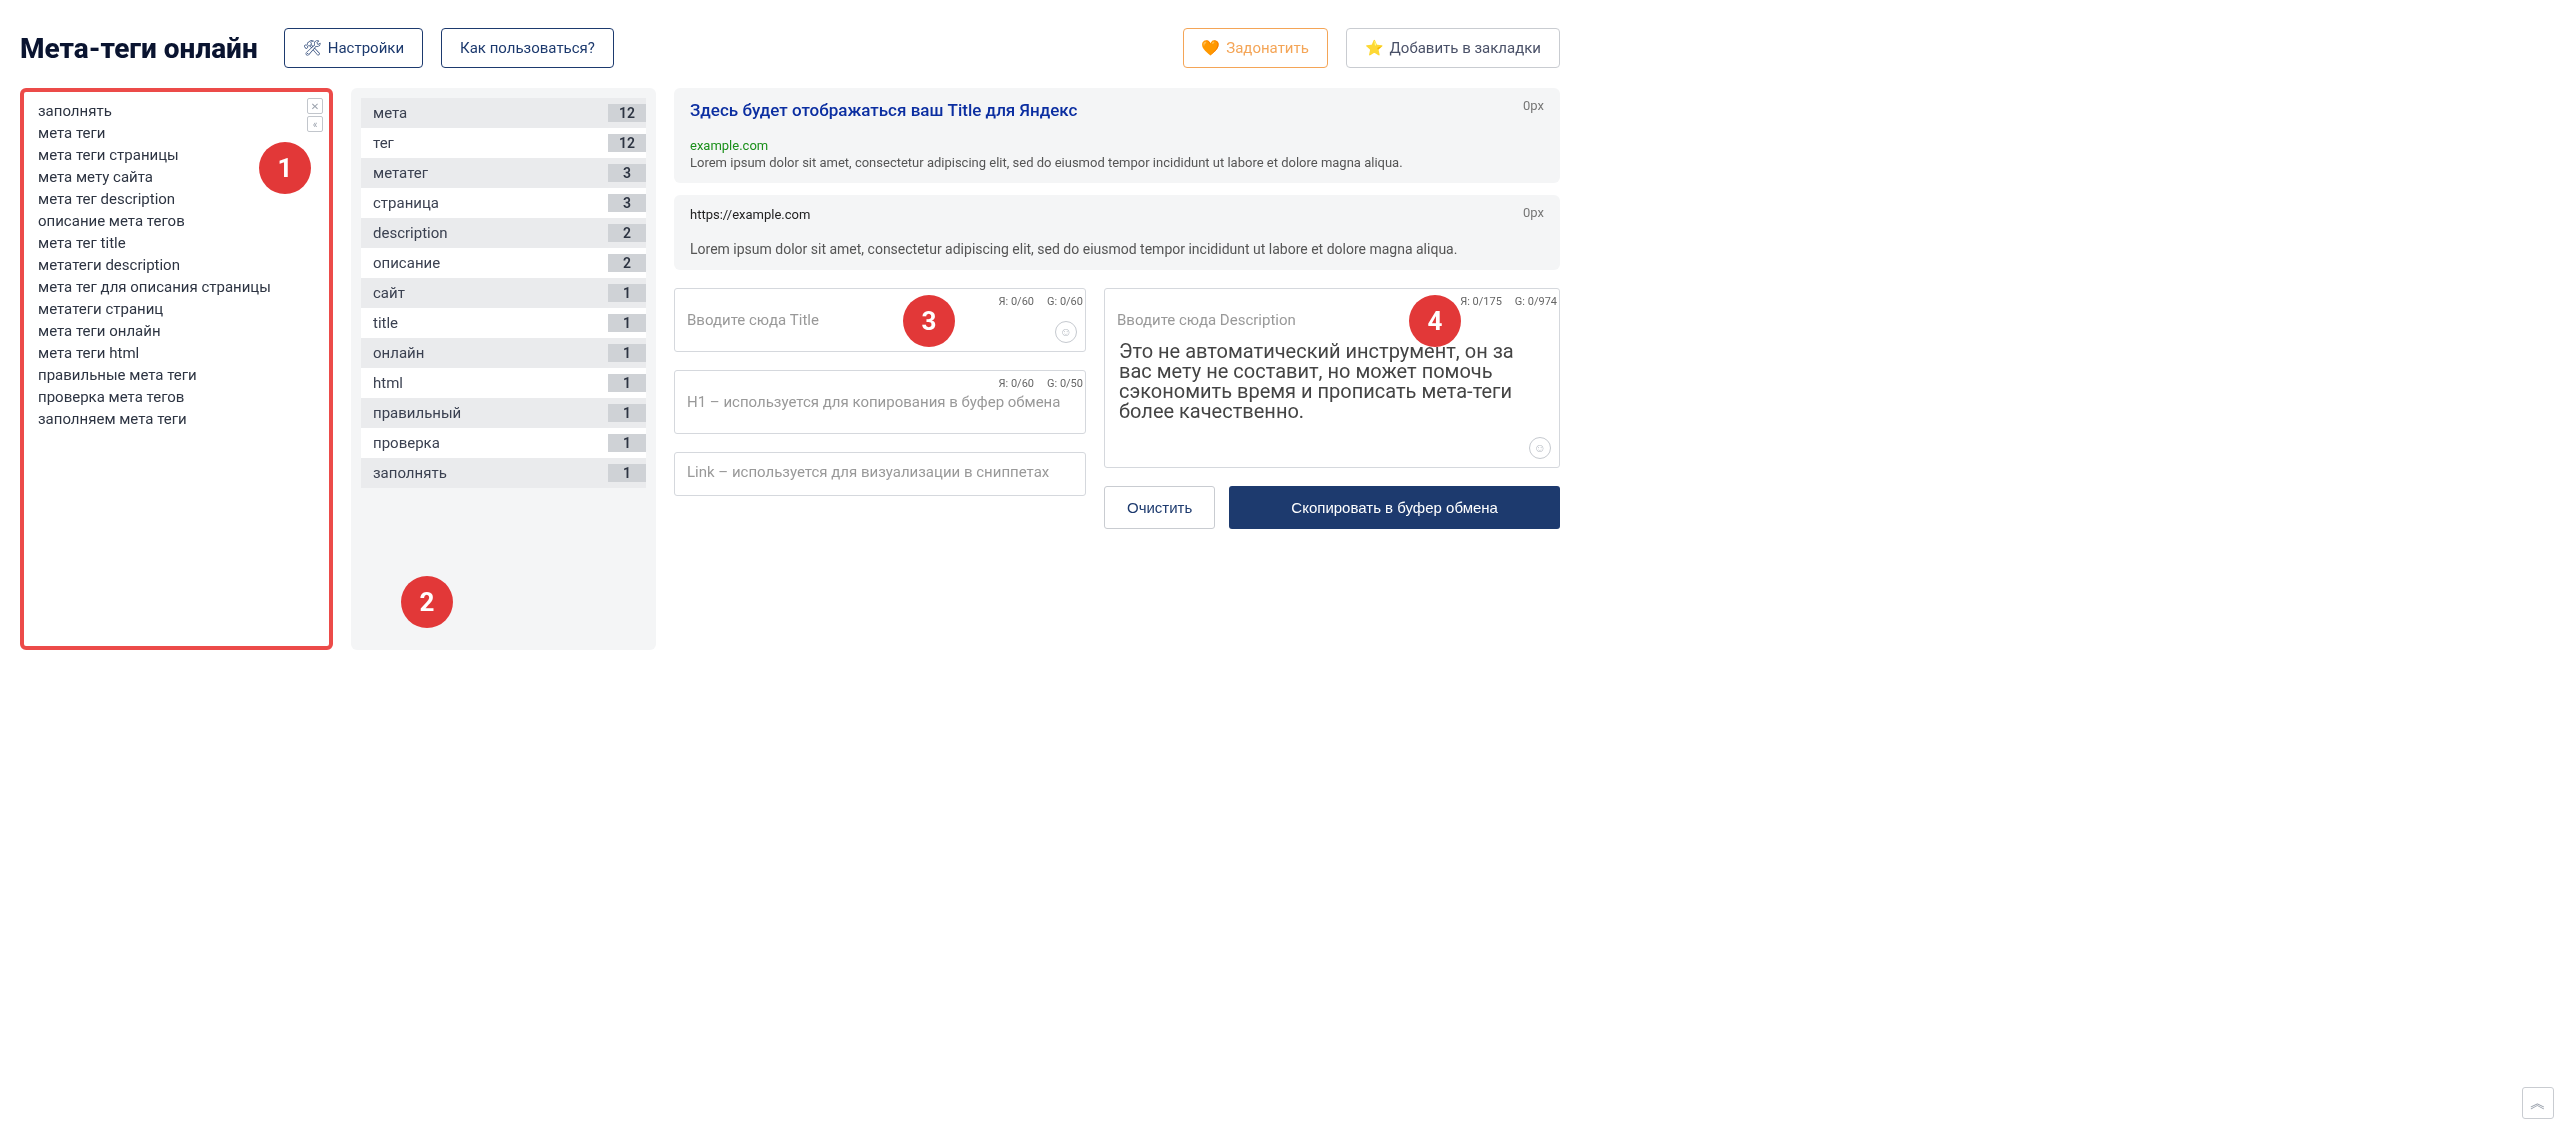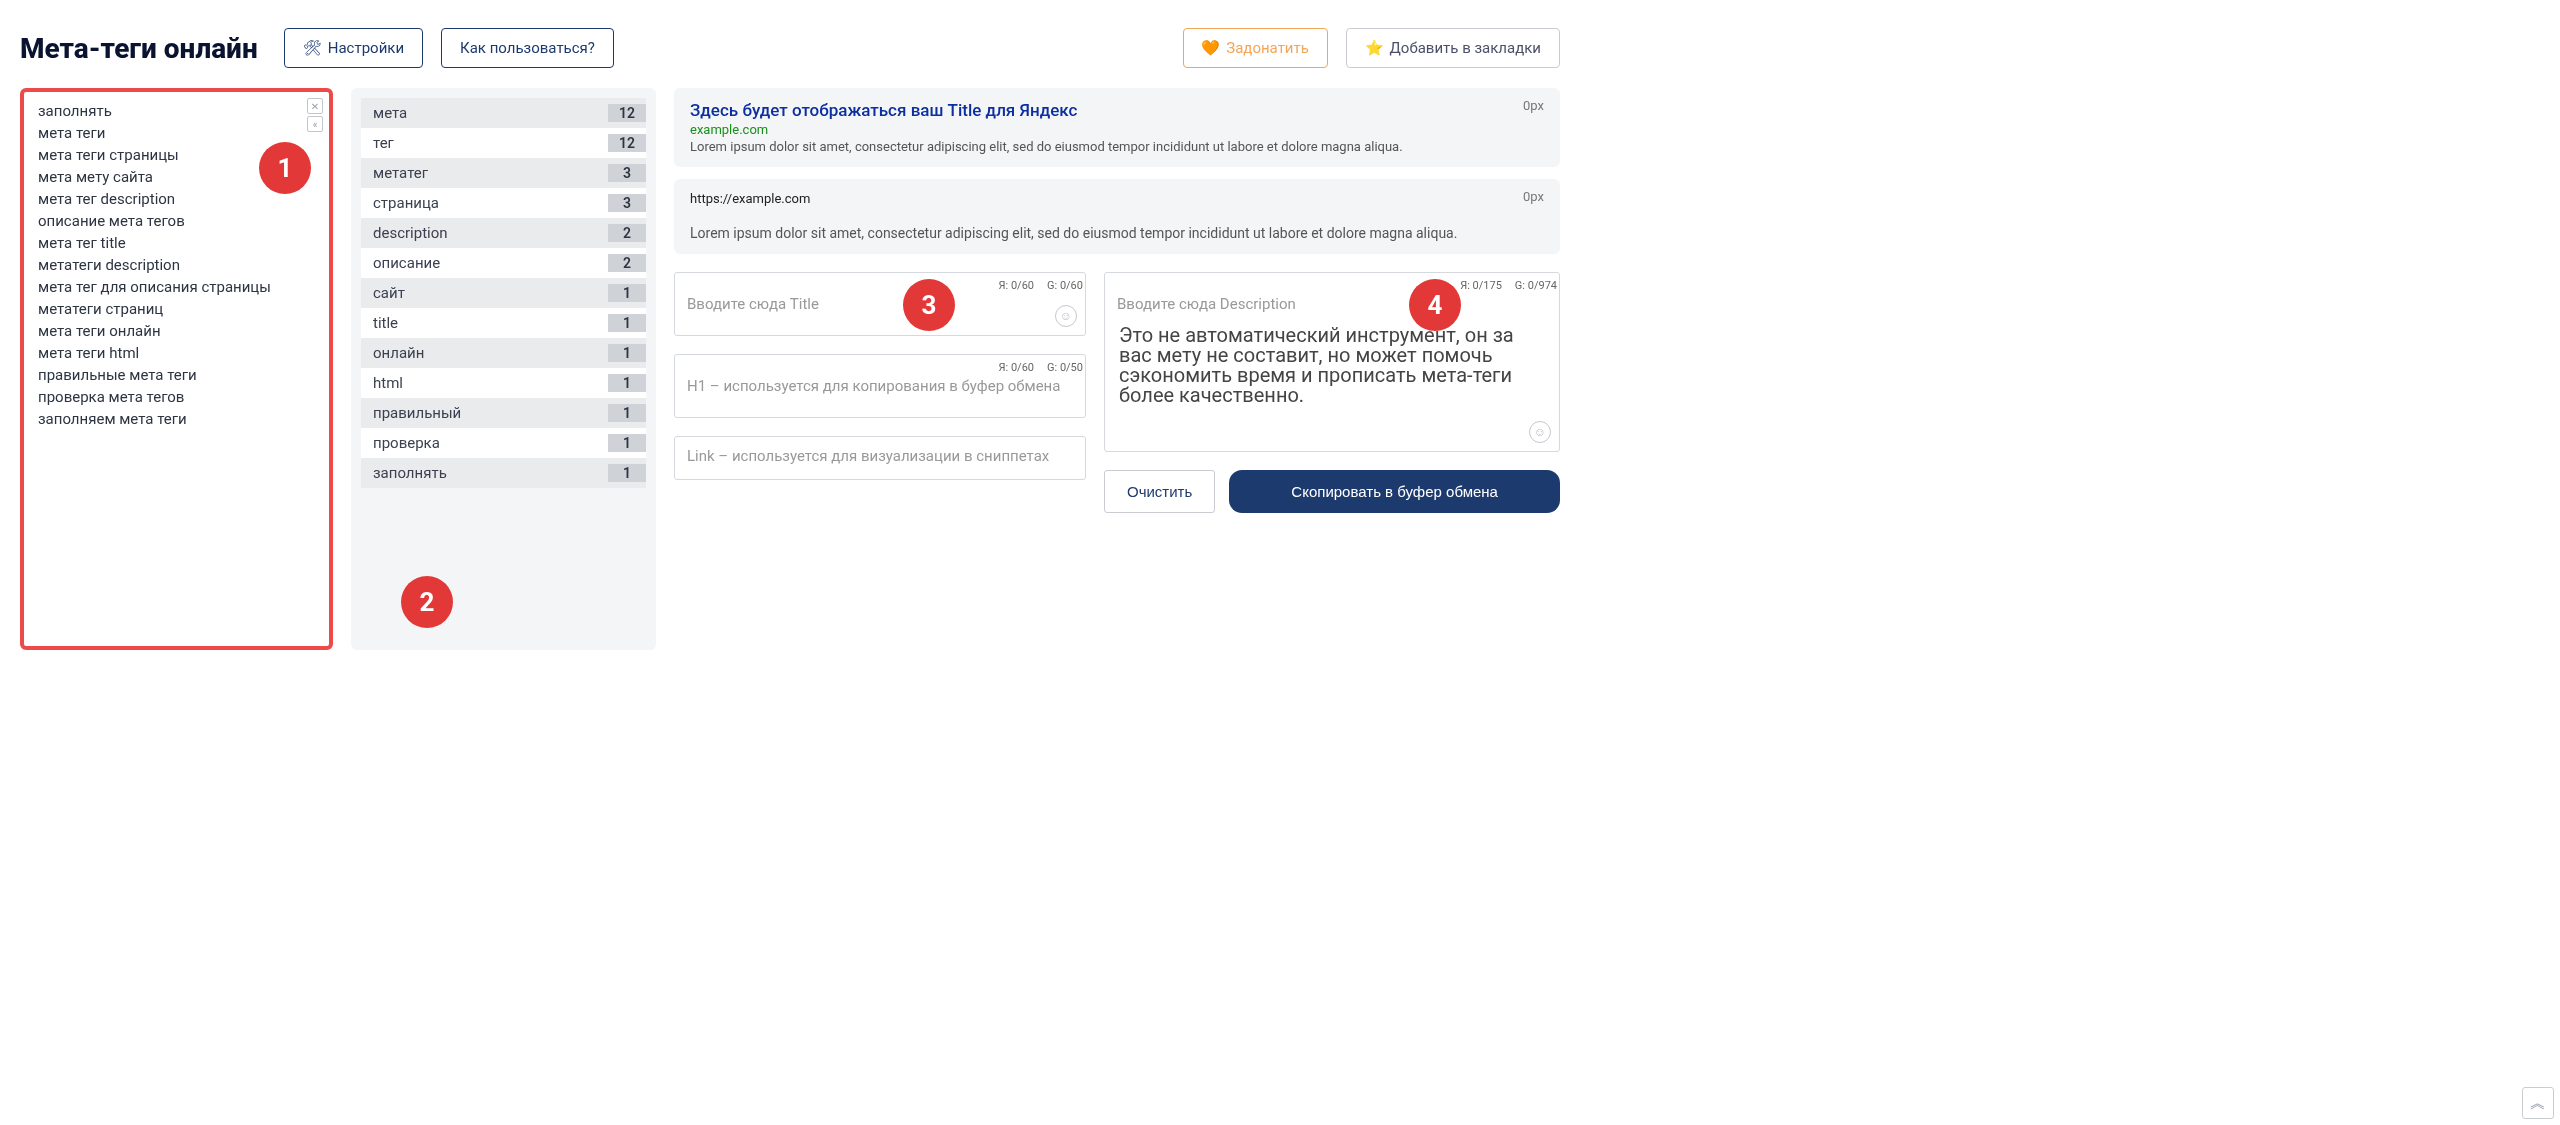--- a/index.html
+++ b/index.html
@@ -32,7 +32,7 @@
 .right{flex:1;max-width:890px;display:flex;flex-direction:column;gap:12px}
 .serp{background:#f4f5f6;border-radius:6px;padding:12px 16px;position:relative}
 .serp .px{position:absolute;right:16px;top:10px;color:#777;font-size:13px}
-.yt{color:#0b2ea1;font-size:17px;font-weight:500;margin-bottom:2px}
+.yt{color:#0b2ea1;font-size:17px;font-weight:500;margin-bottom:18px}
 .yd{color:#1a8f1a;font-size:13px;margin-bottom:2px}
 .yx{color:#555;font-size:13px;line-height:16px}
 .gu{color:#222;font-size:13px;margin-bottom:19px}

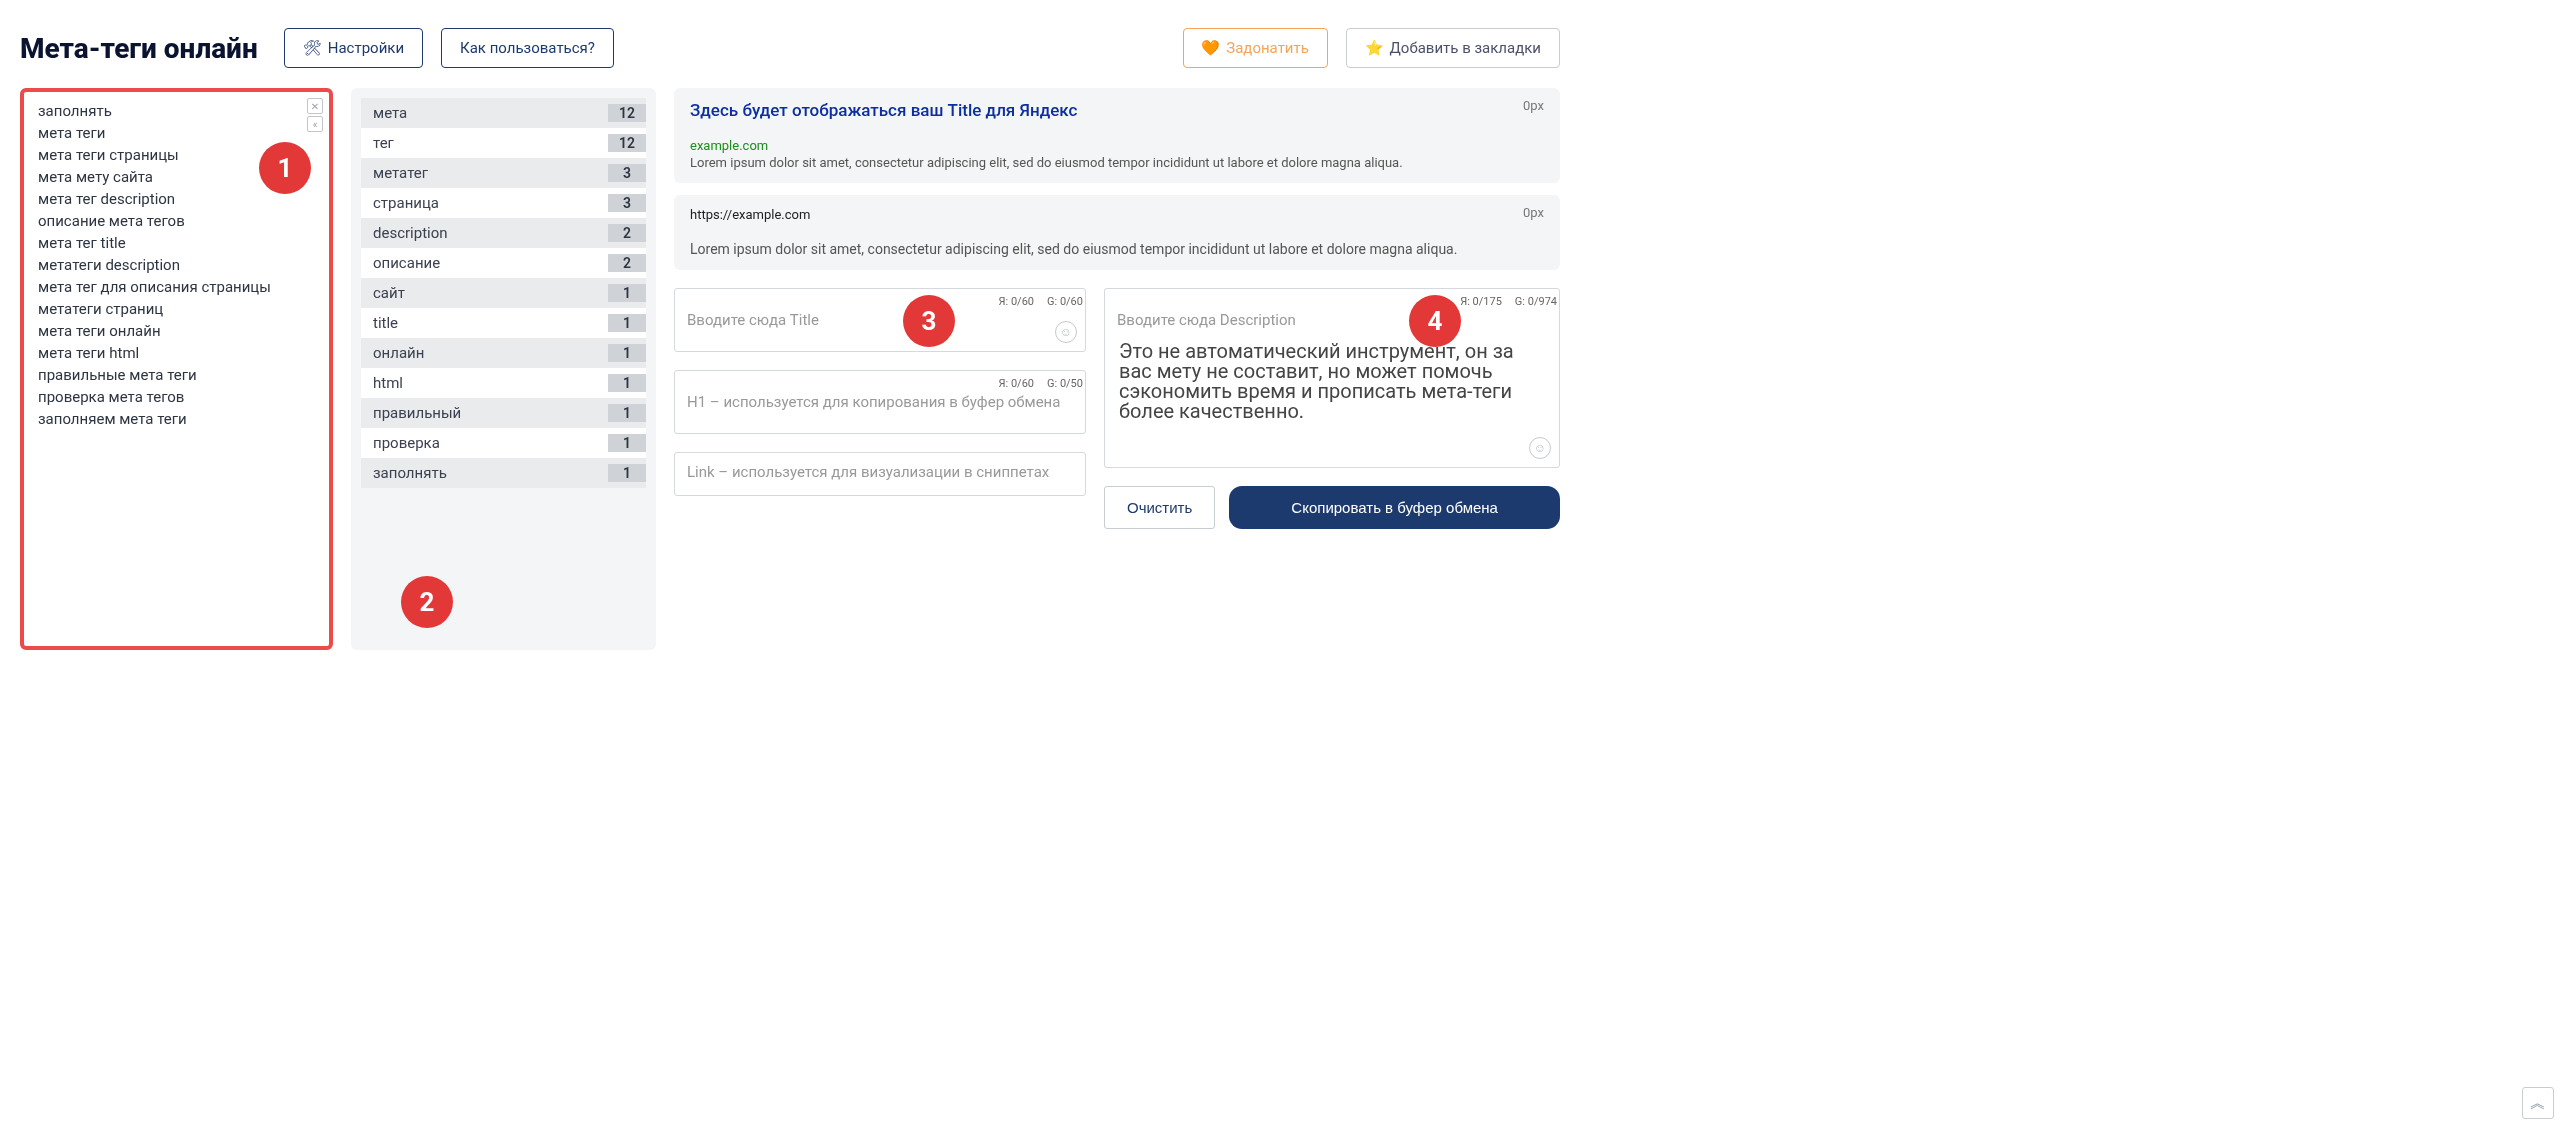--- a/index.html
+++ b/index.html
@@ -59,7 +59,7 @@
 
 .btnrow{display:flex;gap:14px}
 .btn-clear{border:1px solid #c9ccd1;background:#fff;color:#1d3a6e;padding:12px 22px;border-radius:3px;font-size:15px;cursor:pointer}
-.btn-copy{background:#1d3a6e;color:#fff;border:none;padding:12px 22px;border-radius:13px;font-size:15px;cursor:pointer;flex:1}
+.btn-copy{background:#1d3a6e;color:#fff;border:none;padding:12px 22px;border-radius:3px;font-size:15px;cursor:pointer;flex:1}
 
 .scroll-top{position:fixed;right:6px;bottom:6px;width:32px;height:32px;border:1px solid #c9ccd1;border-radius:3px;background:#fff;display:flex;align-items:center;justify-content:center;color:#9aa1ac;cursor:pointer;font-size:16px}
 </style>

